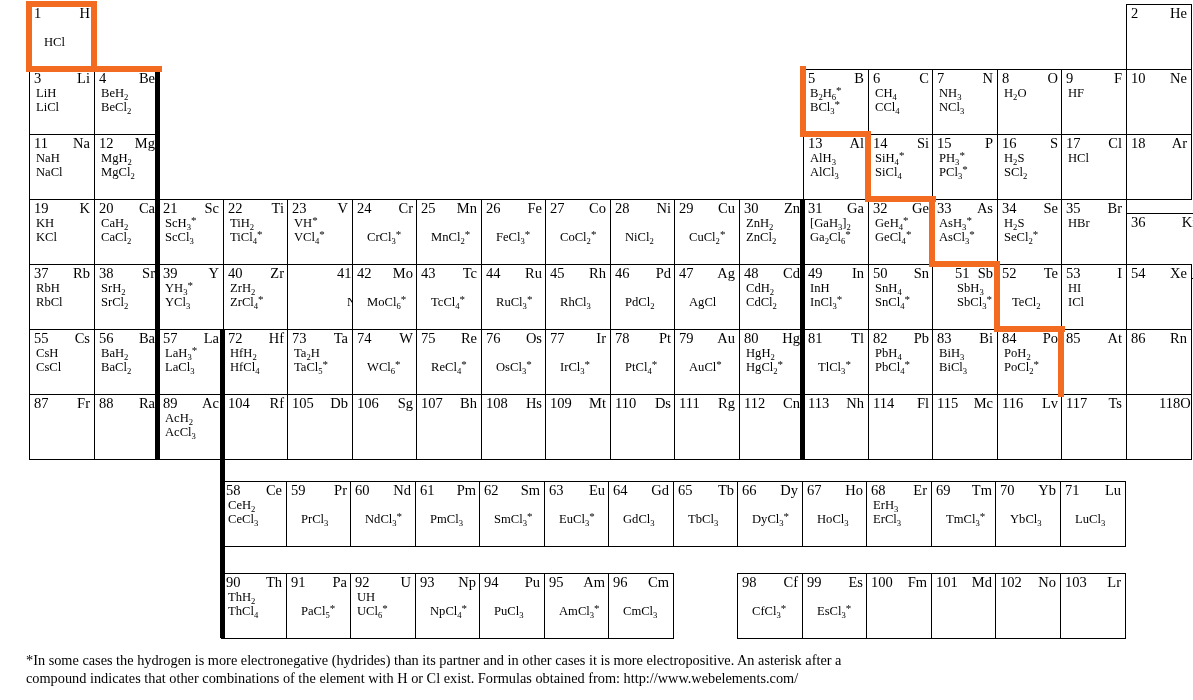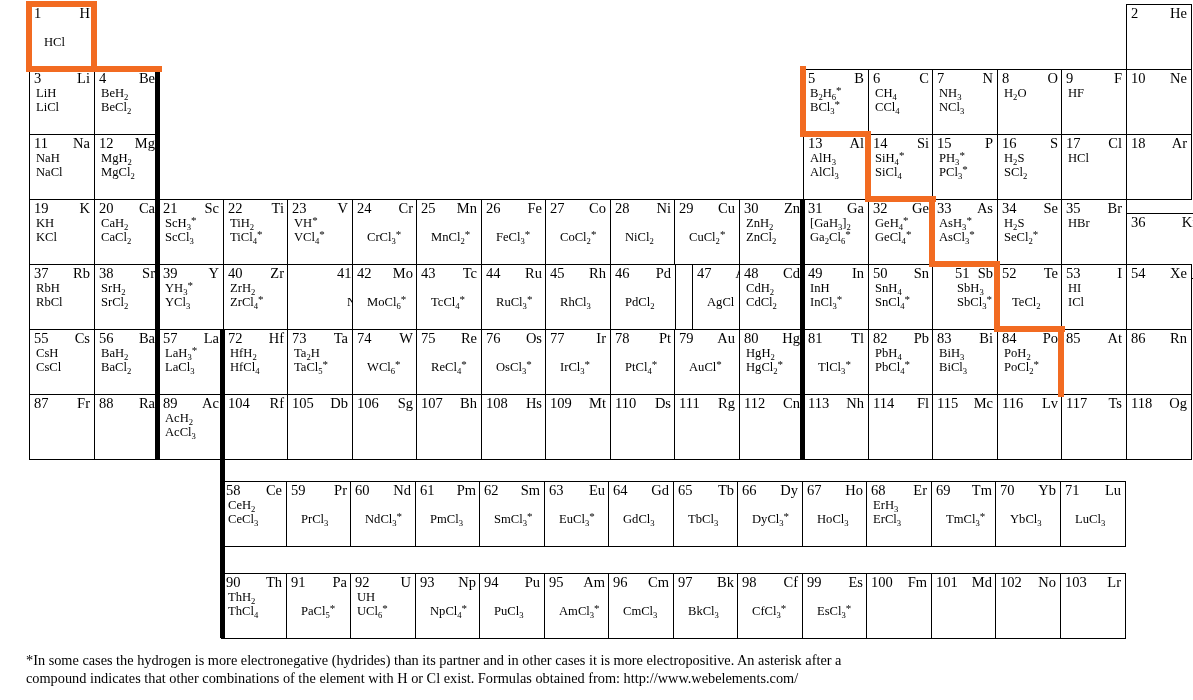--- a/index.html
+++ b/index.html
@@ -521,7 +521,7 @@
         <span class="f">PdCl<sub>2</sub></span>
       </div>
     </div>
-    <div class="cell" style="left: 674px; top: 264px; width: 66px; height: 66px; margin-left: 18px;">
+    <div class="cell" style="left: 674px; top: 264px; width: 66px; height: 66px;">
       <div class="hdr">
         <span class="num">47</span>
         <span class="sym">Ag</span>

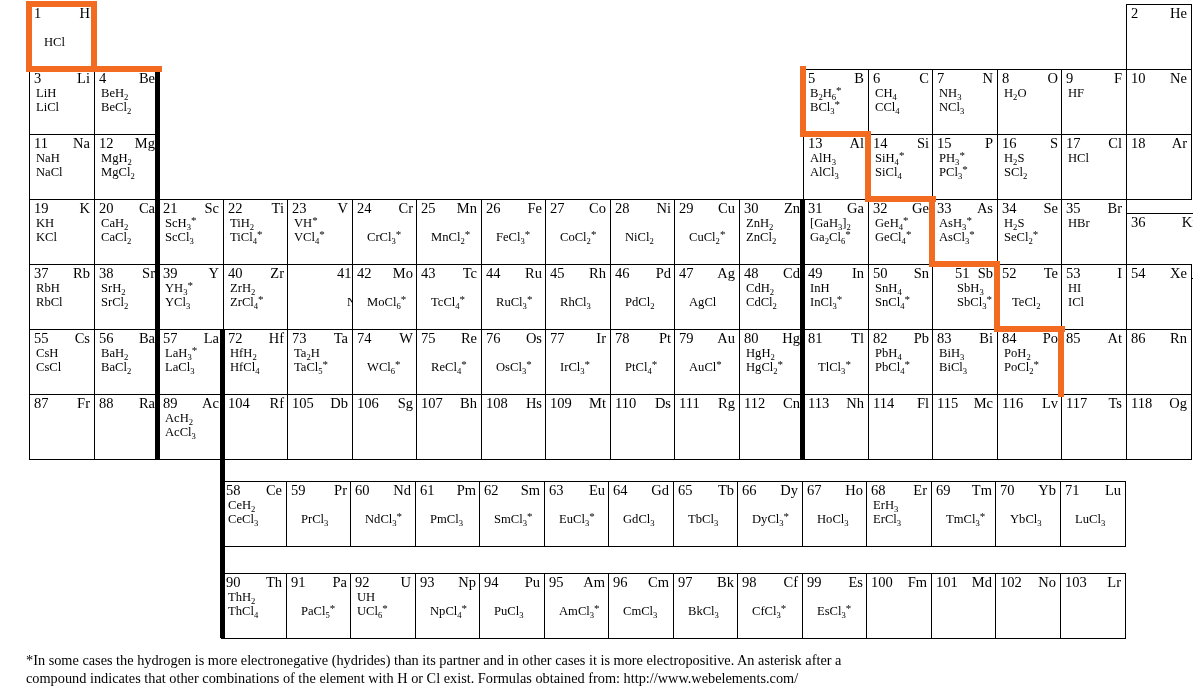--- a/index.html
+++ b/index.html
@@ -951,7 +951,7 @@
         <span class="f blank">&nbsp;</span>
       </div>
     </div>
-    <div class="cell" style="left: 1126px; top: 394px; width: 66px; height: 66px;">
+    <div class="cell" style="left: 1126px; top: 394px; width: 66px; height: 66px; padding-left: 28px;">
       <div class="hdr">
         <span class="num">118</span>
         <span class="sym">Og</span>

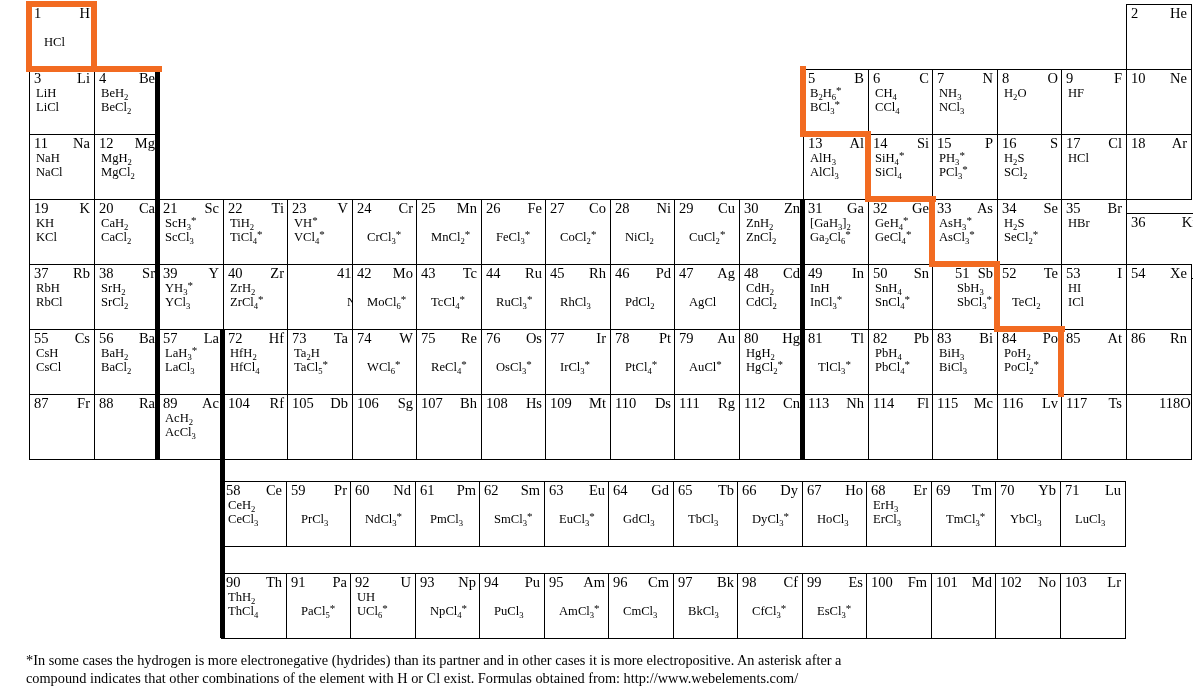--- a/index.html
+++ b/index.html
@@ -1171,16 +1171,6 @@
         <span class="f">CmCl<sub>3</sub></span>
       </div>
     </div>
-    <div class="cell" style="left: 673px; top: 573px; width: 66px; height: 66px;">
-      <div class="hdr">
-        <span class="num">97</span>
-        <span class="sym">Bk</span>
-      </div>
-      <div class="body indent">
-        <span class="f blank">&nbsp;</span>
-        <span class="f">BkCl<sub>3</sub></span>
-      </div>
-    </div>
     <div class="cell" style="left: 737px; top: 573px; width: 66px; height: 66px;">
       <div class="hdr">
         <span class="num">98</span>

